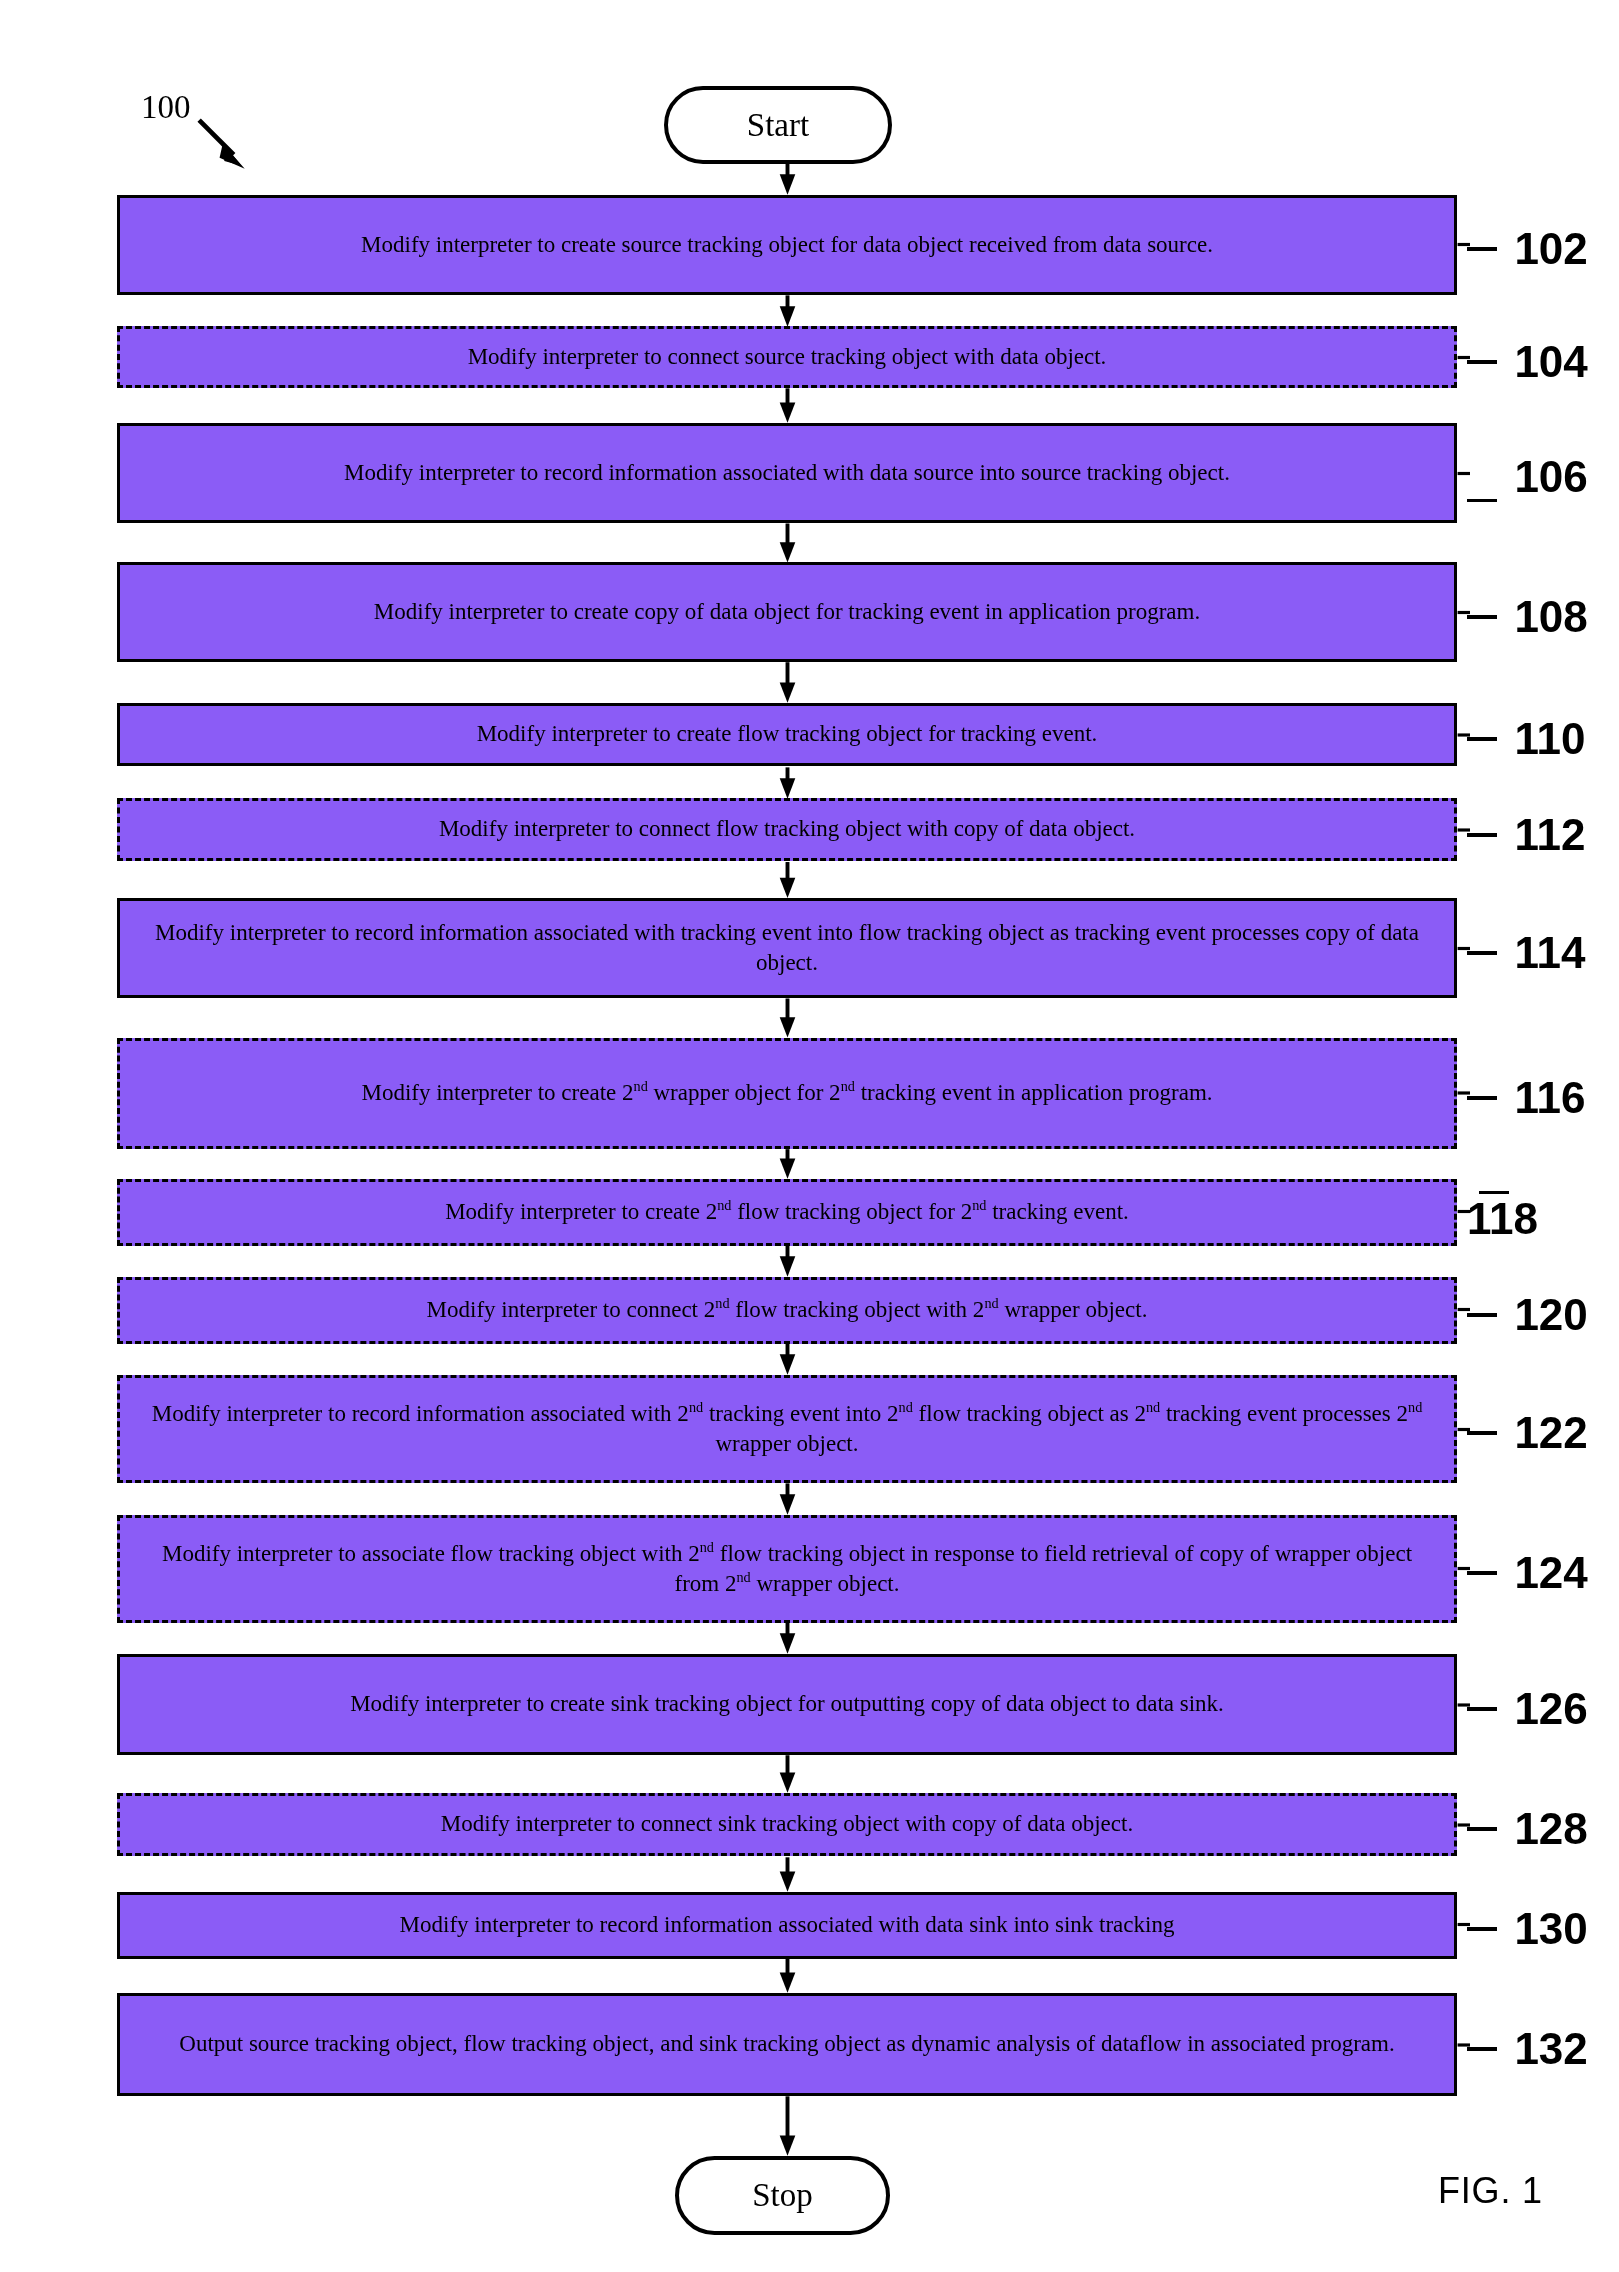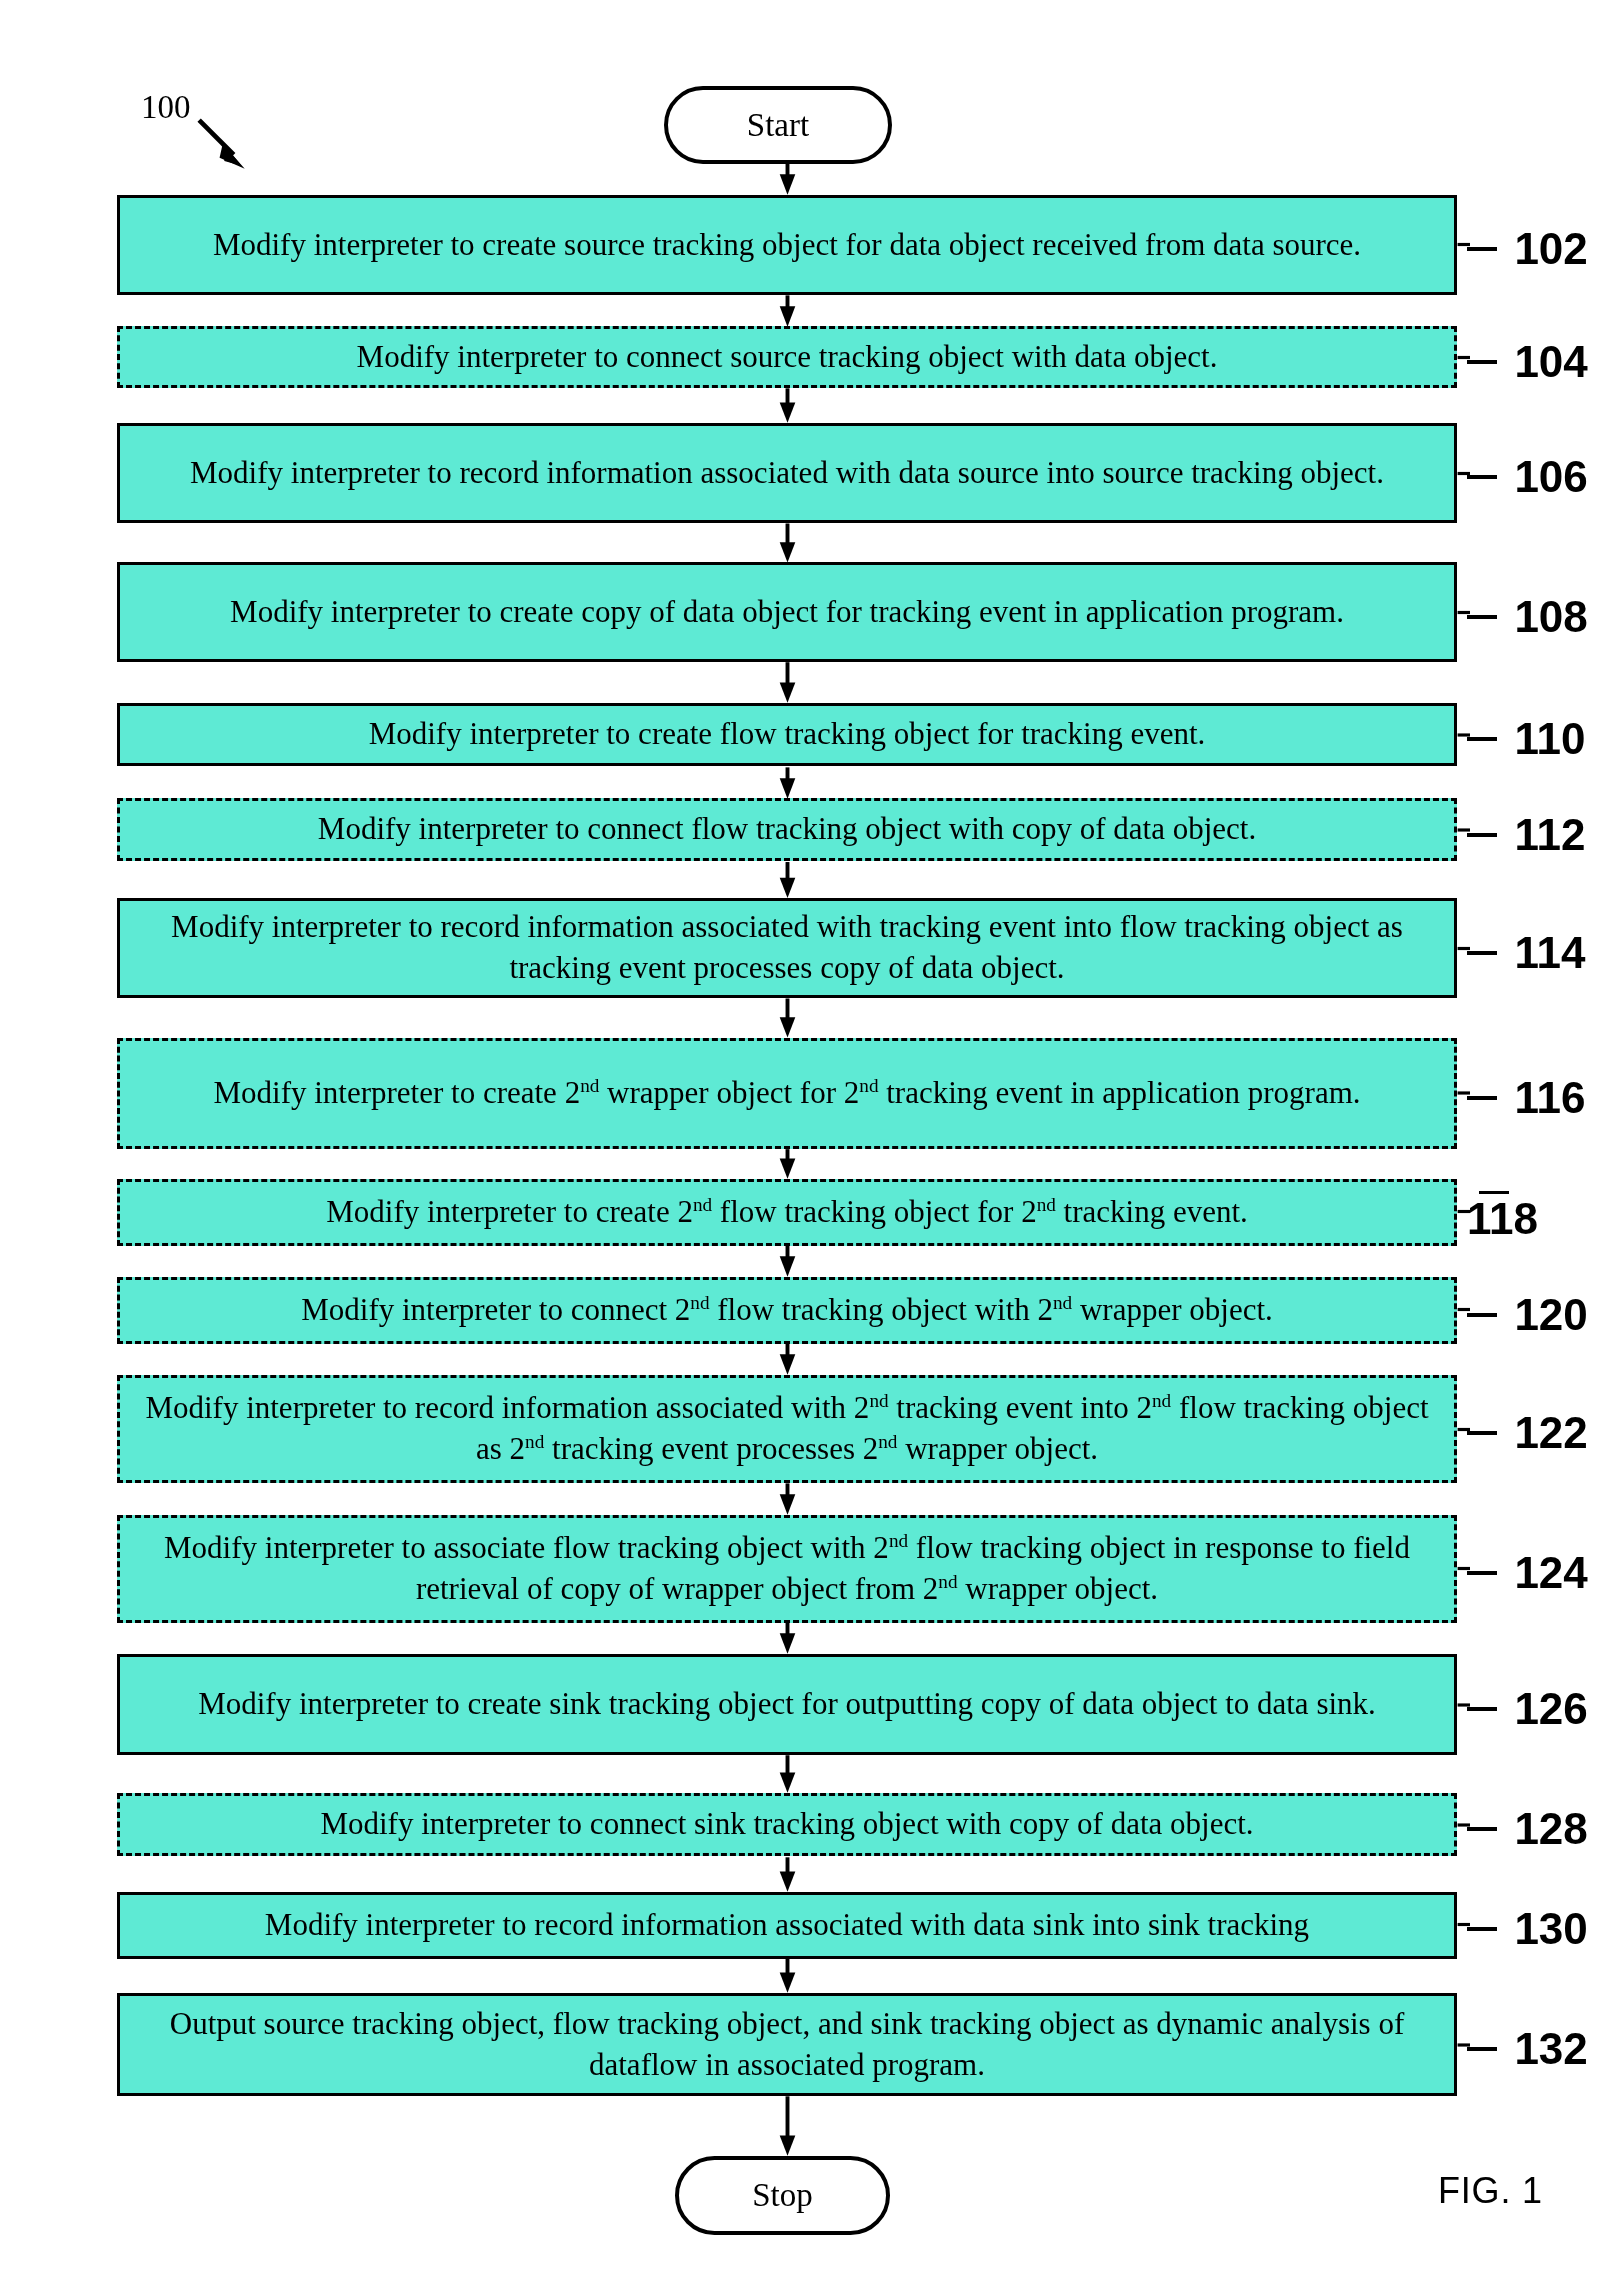--- a/index.html
+++ b/index.html
@@ -68,12 +68,12 @@
     left: 117px;
     width: 1340px;
     box-sizing: border-box;
-    background: #5eead4;
+    background: #8b5cf6;
     display: flex;
     align-items: center;
     justify-content: center;
     text-align: center;
-    font-size: 31px;
+    font-size: 23px;
     line-height: 1.32;
     padding: 3.2px 20.6px;
   }

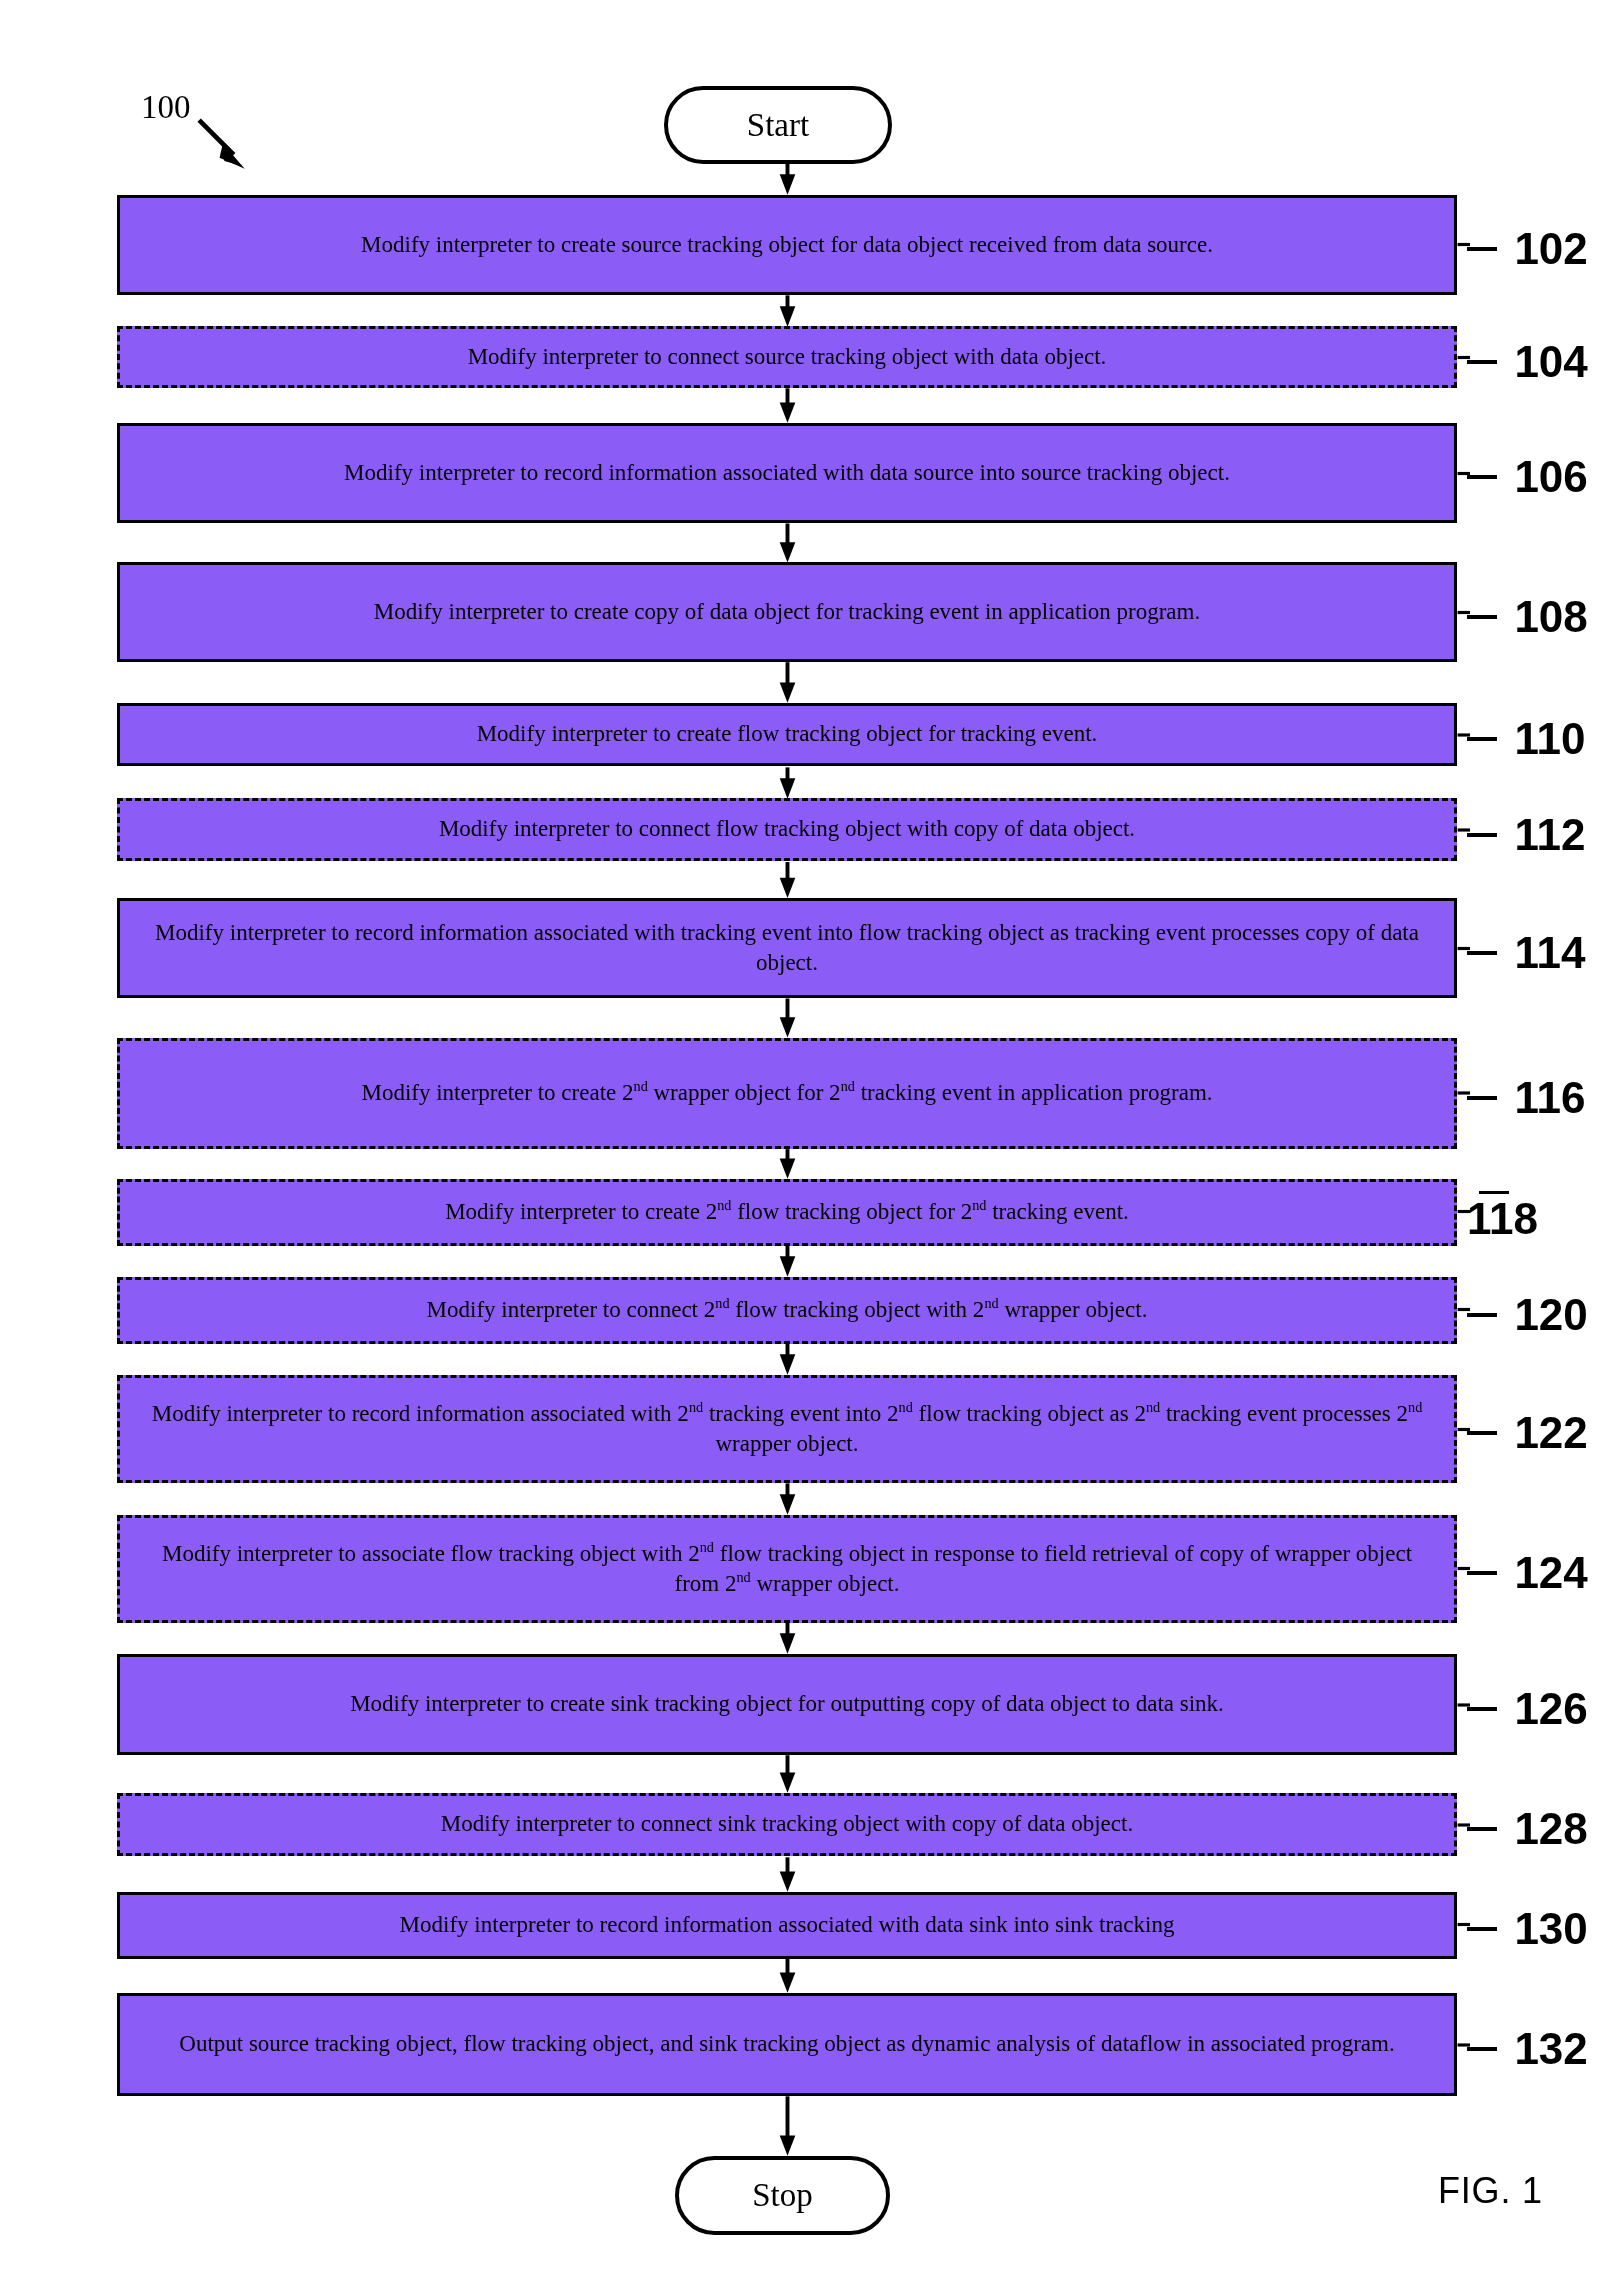--- a/index.html
+++ b/index.html
@@ -173,7 +173,7 @@
       <div class="step solid" style="top: 423px; height: 100px; font-family: Liberation Serif, serif;">
         <span class="step-text">Modify interpreter to record information associated with data source into source tracking object.</span>
       </div>
-      <div class="ref" style="left: 1467px; top: 452px;">
+      <div class="ref" style="left: 1467px; top: 452px; align-items: flex-end;">
         <span class="dash"></span>
         <span>106</span>
       </div>

